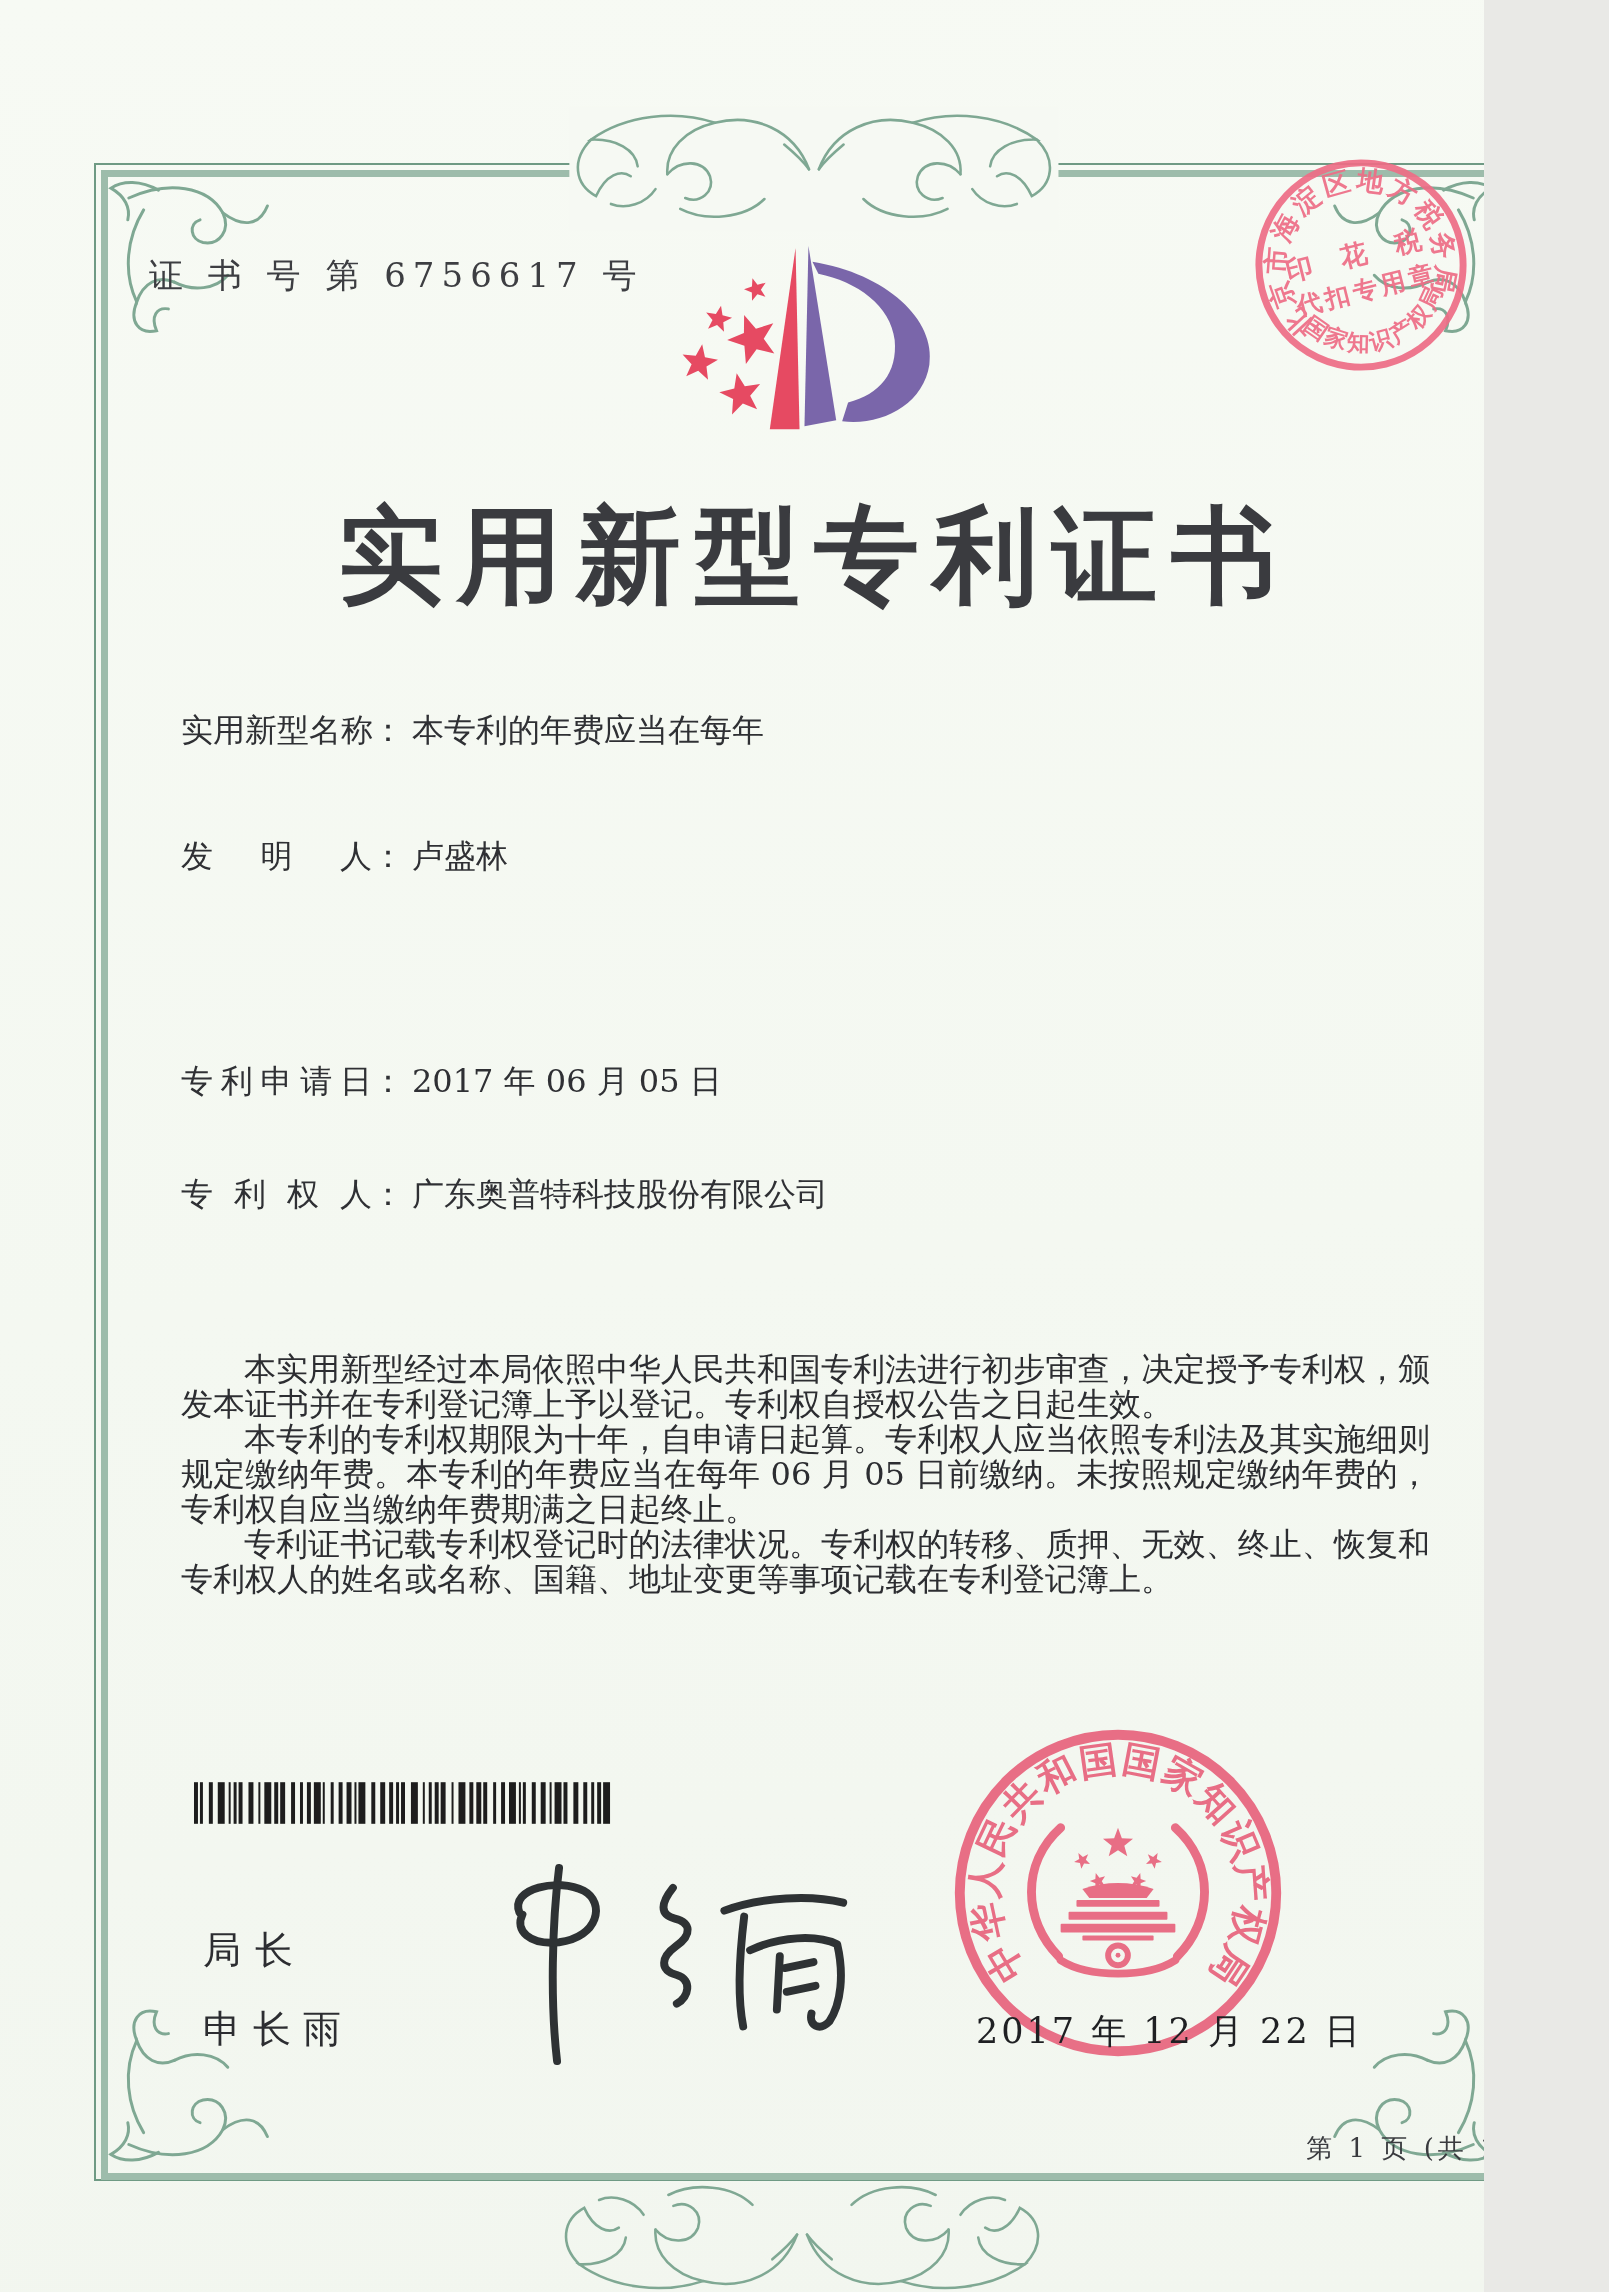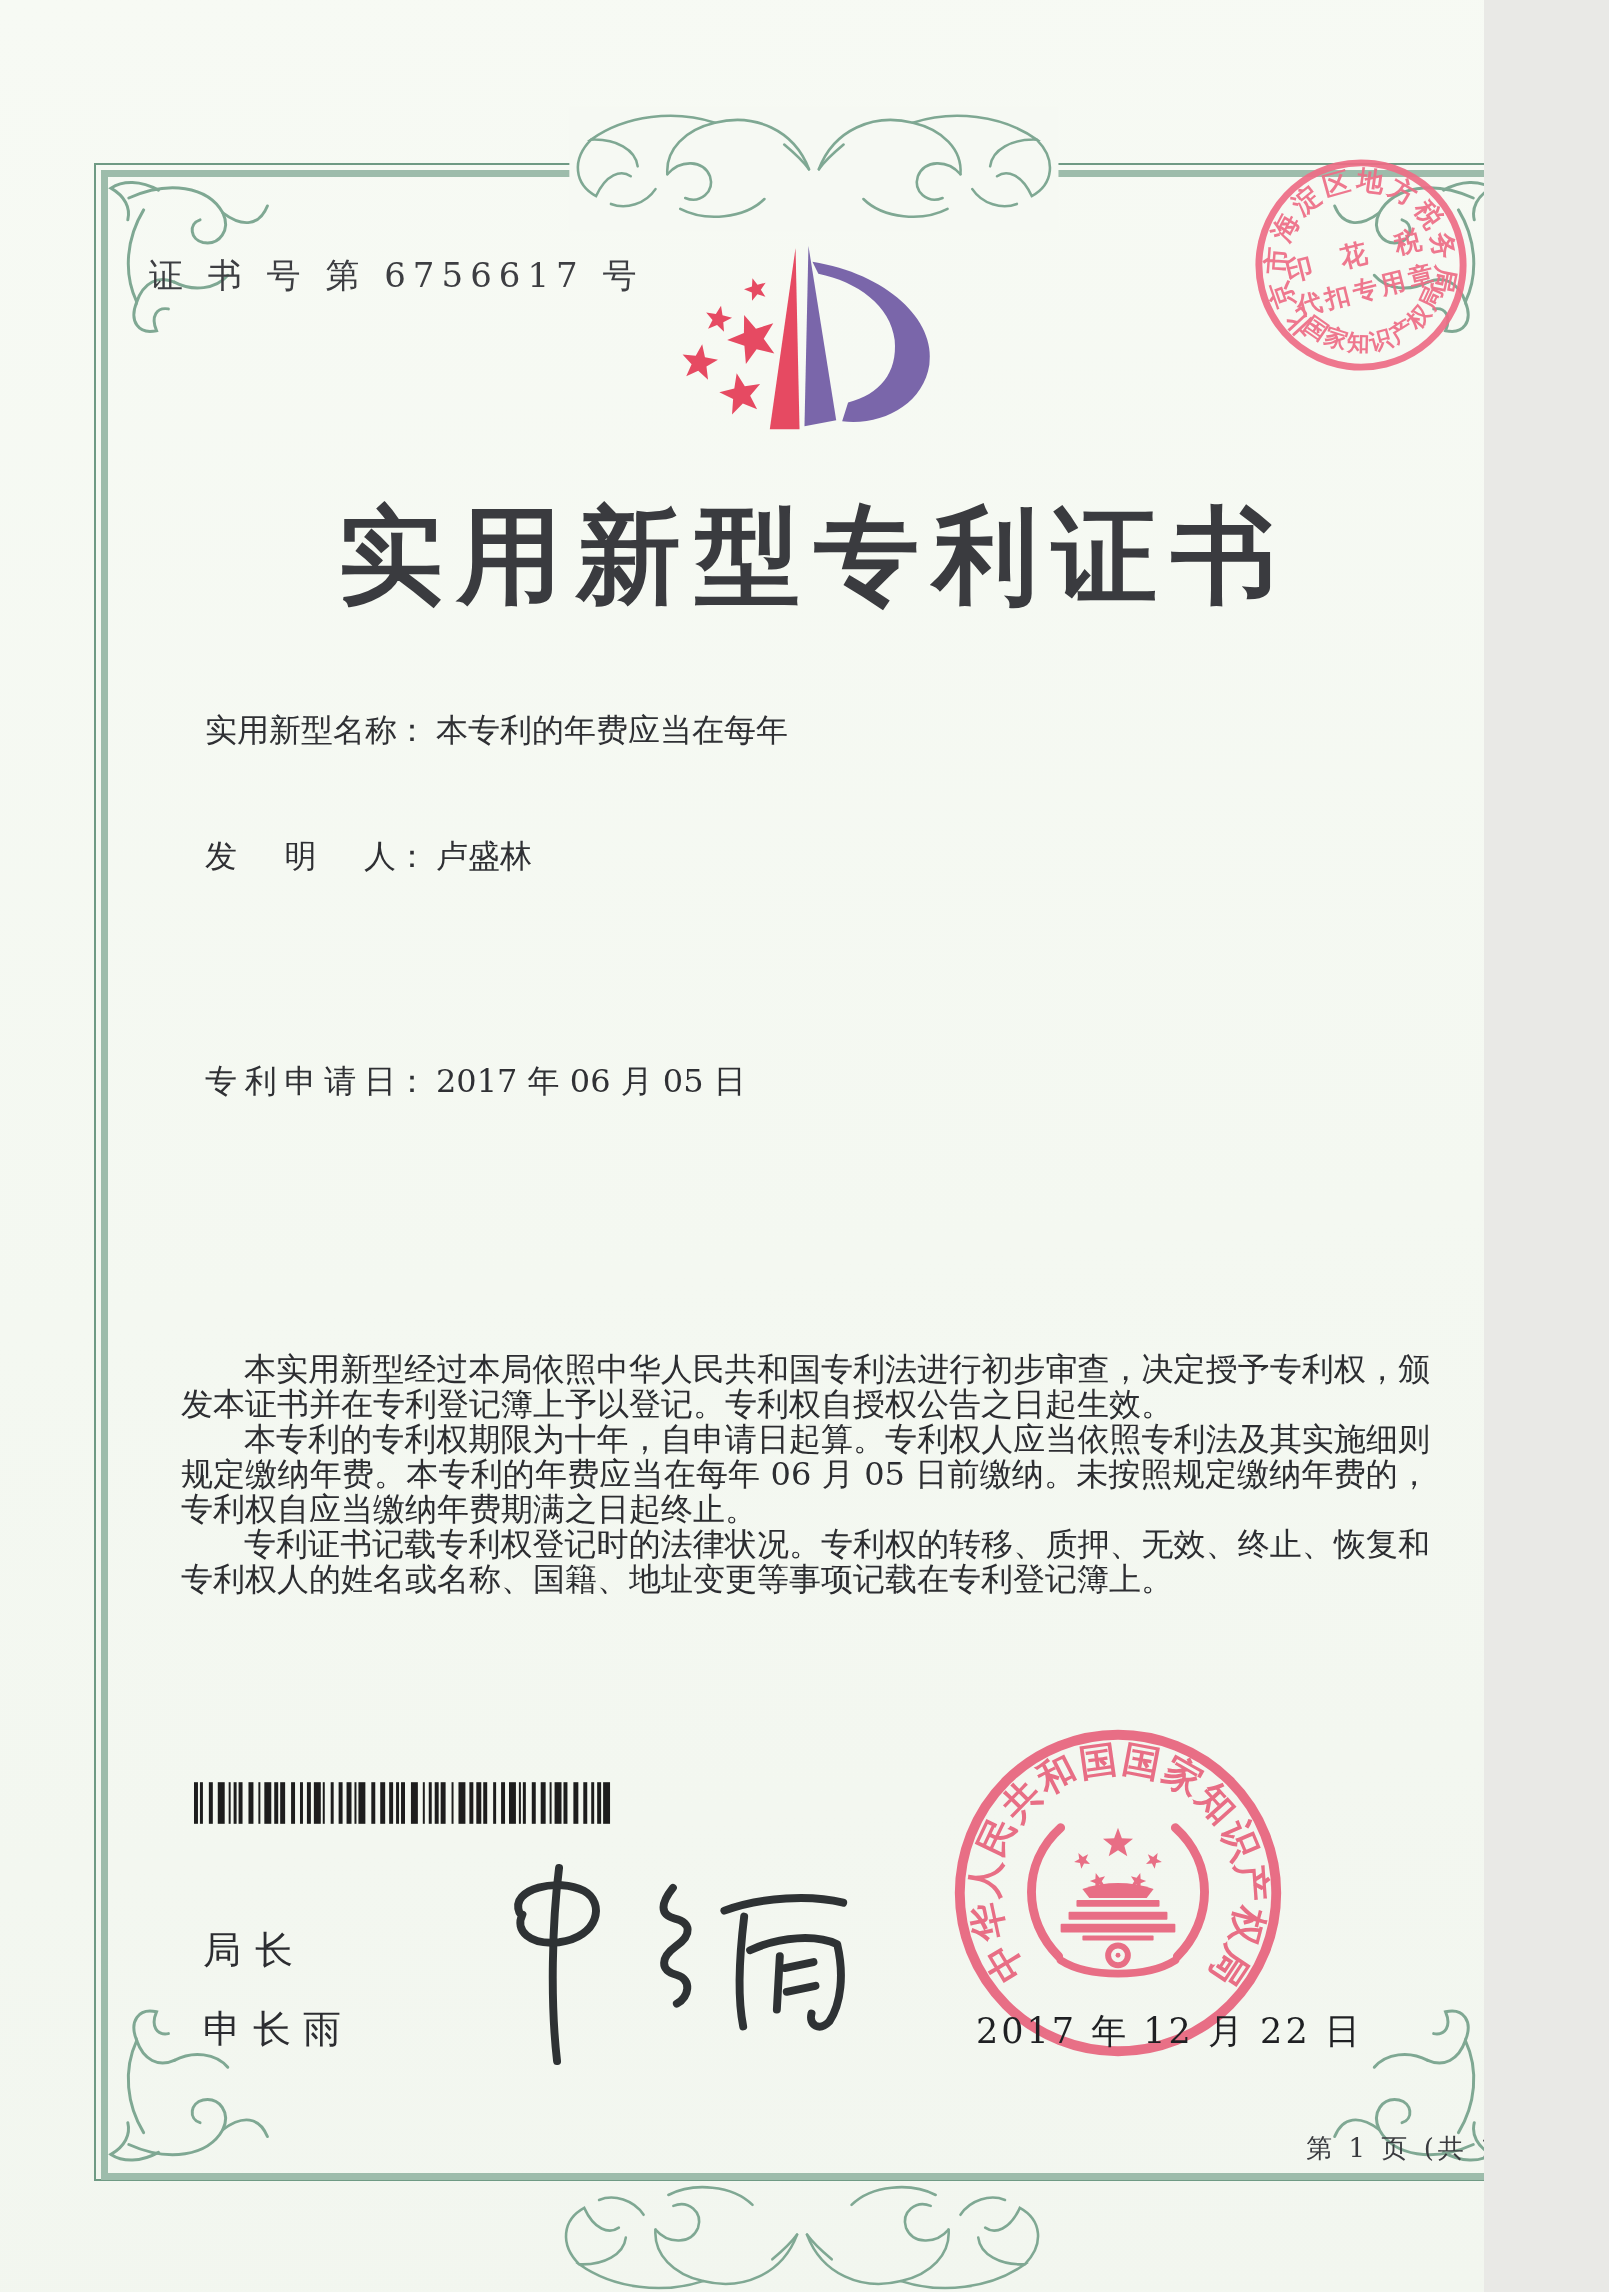--- a/index.html
+++ b/index.html
@@ -15,7 +15,7 @@
   .title{position:absolute;left:0;width:1610px;top:487px;text-align:center;
          font-size:105px;font-weight:700;letter-spacing:14px;color:#3a3b3f;margin-left:9px;}
   .field{position:absolute;left:181px;font-size:32px;white-space:nowrap;color:#2f3034;}
-  .flabel{display:inline-block;width:191px;text-align:justify;text-align-last:justify;vertical-align:top;margin-left:24px;}
+  .flabel{display:inline-block;width:191px;text-align:justify;text-align-last:justify;vertical-align:top;}
   .fcolon{display:inline-block;vertical-align:top;}
   .fvalue{margin-left:8px;vertical-align:top;}
   .paras{position:absolute;left:181px;top:1352px;width:1249px;font-size:32px;line-height:35px;

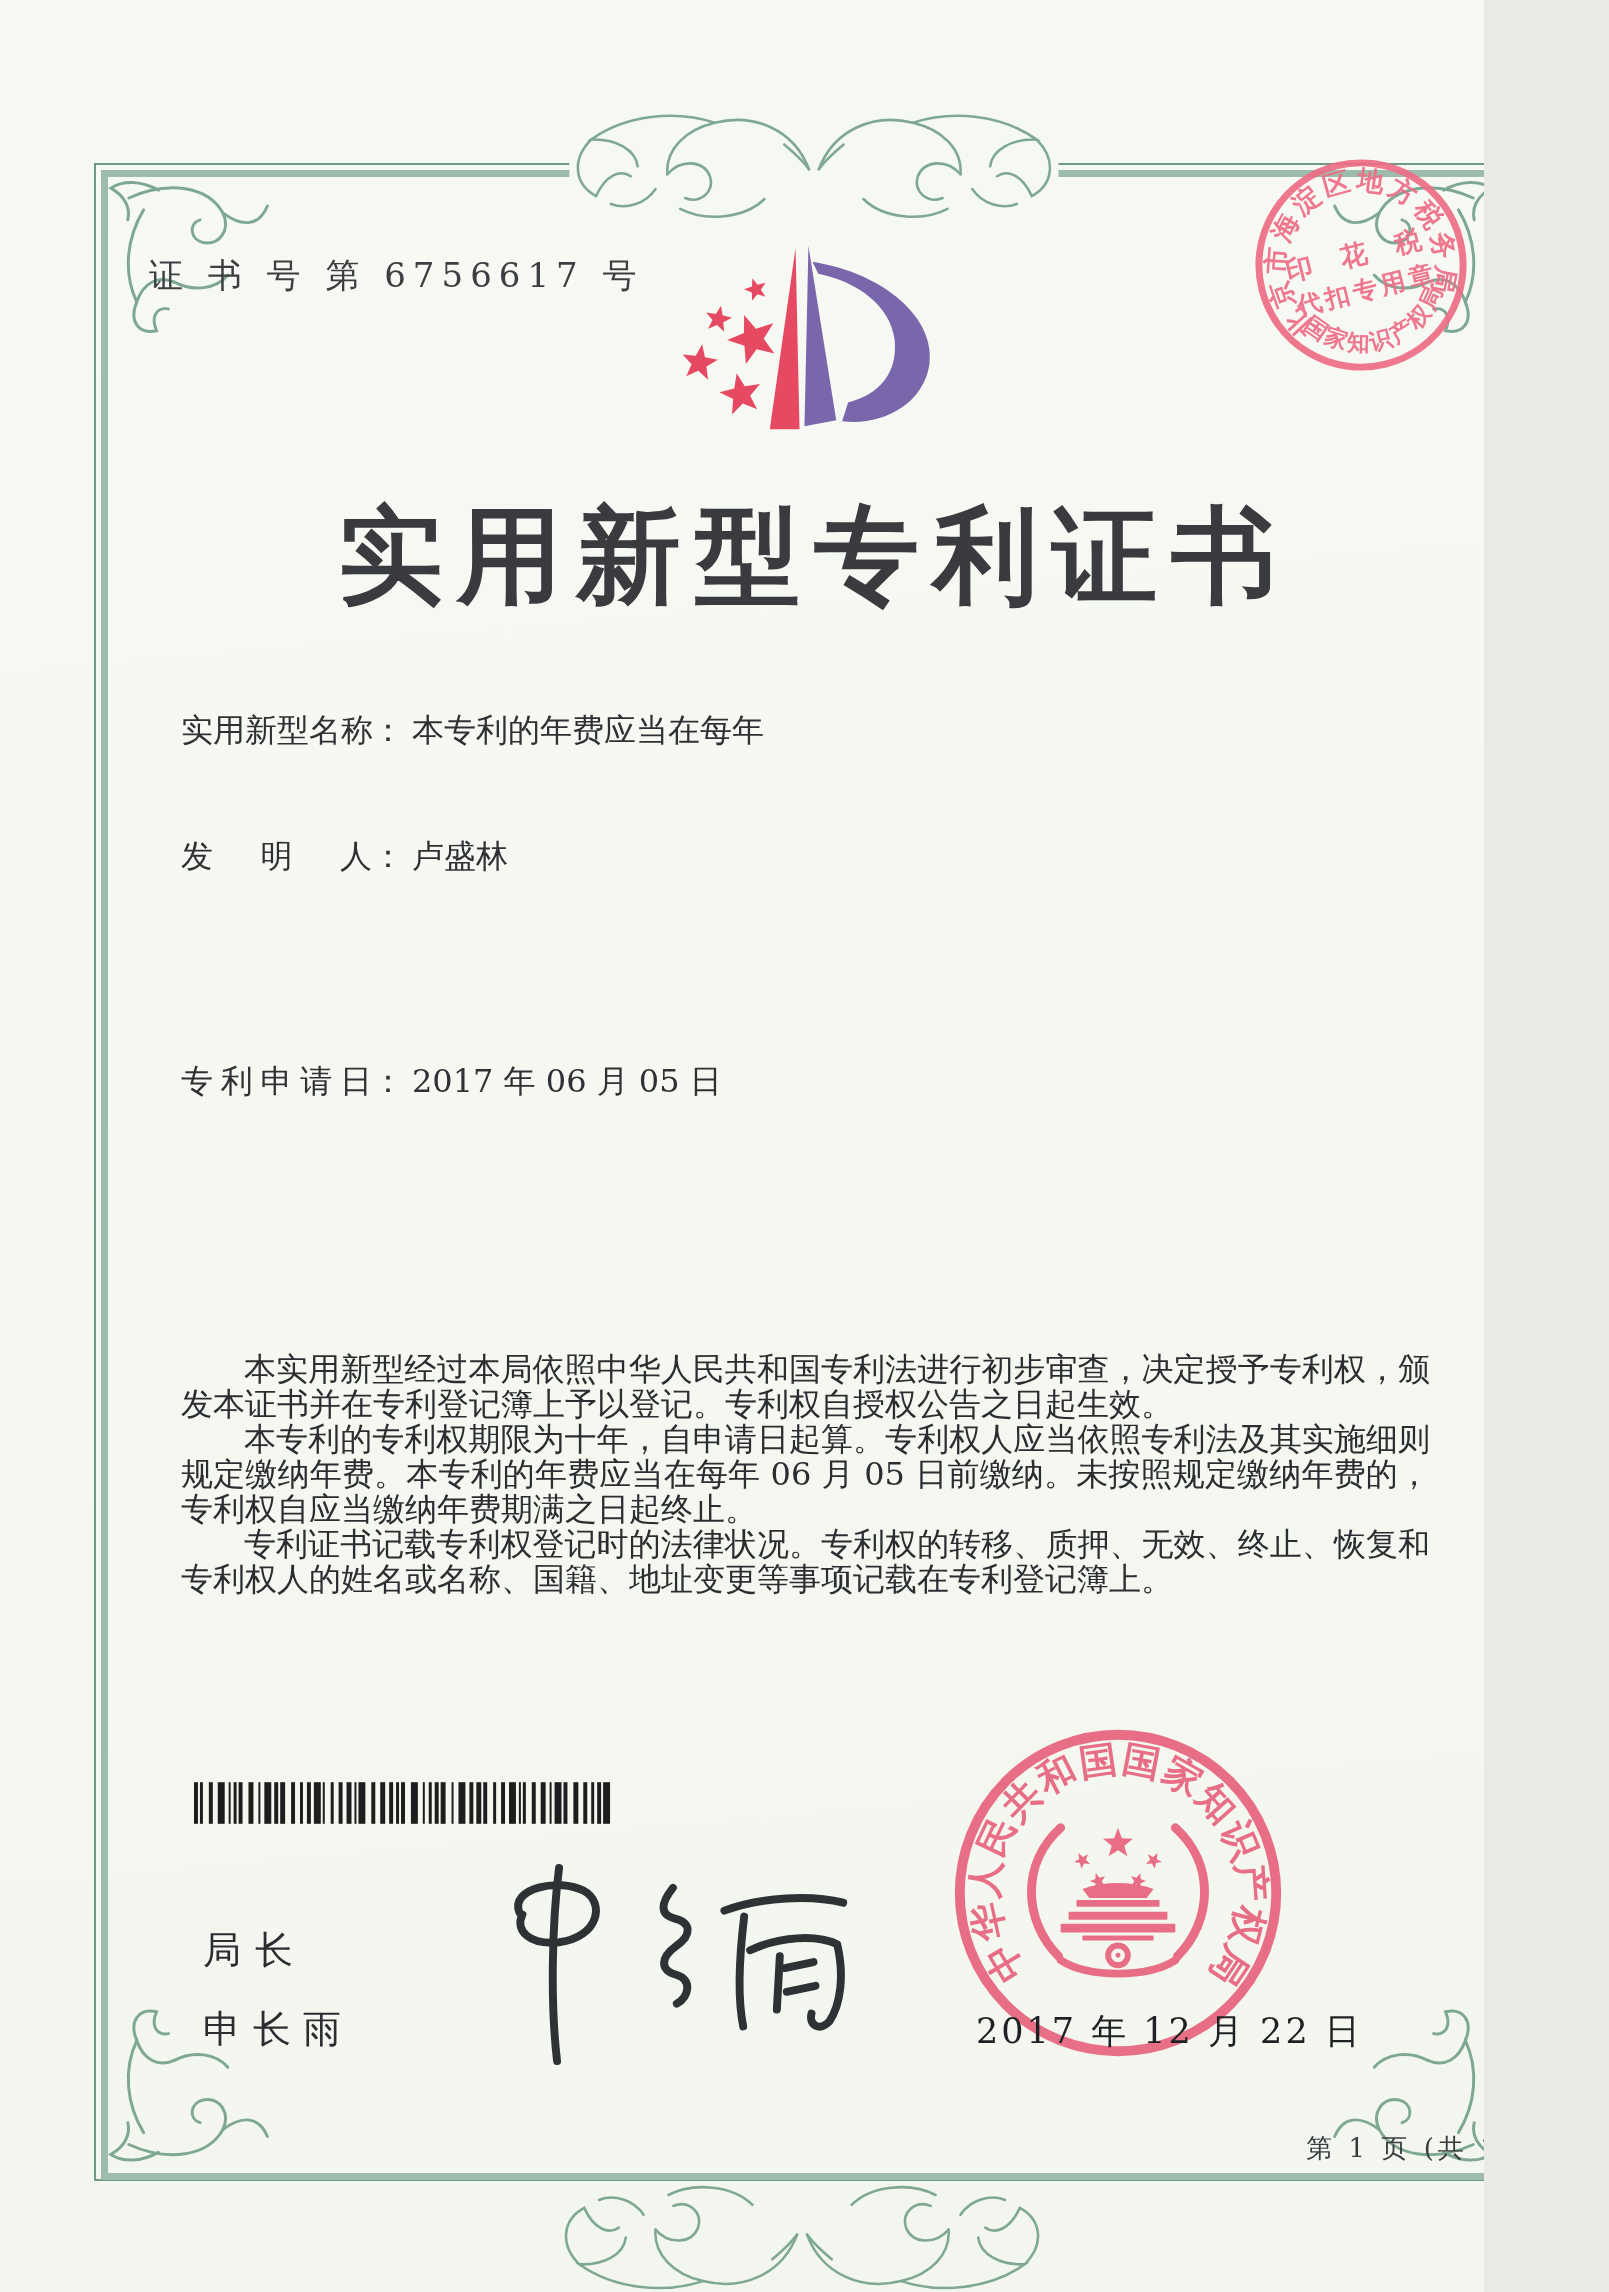--- a/index.html
+++ b/index.html
@@ -115,6 +115,9 @@
   </div>
   <div class="field" style="top:1060px">
     <span class="flabel">专利申请日</span><span class="fcolon">：</span><span class="fvalue">2017 年 06 月 05 日</span>
+  </div>
+  <div class="field" style="top:1173px">
+    <span class="flabel">专利权人</span><span class="fcolon">：</span><span class="fvalue">广东奥普特科技股份有限公司</span>
   </div>
 
   <div class="paras">

